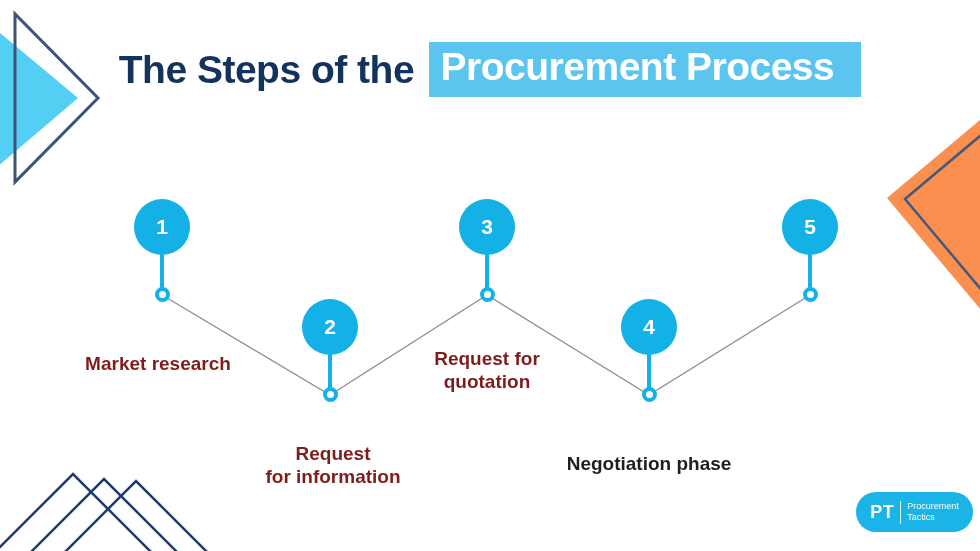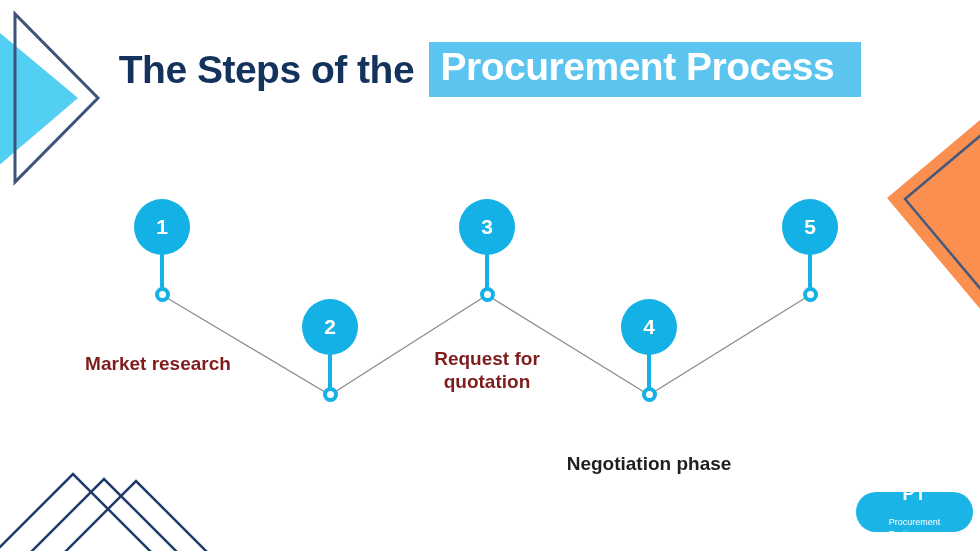--- a/index.html
+++ b/index.html
@@ -164,6 +164,8 @@
     <span>2</span>
   </div>
   <div class="step-ring" style="left:323px; top:387px;"></div>
+  <div class="step-label label-navy" style="left:333px; top:442px;">Request
+for information</div>
 
   <div class="step-stem" style="left:485px; top:253px; height:36px;"></div>
   <div class="step-circle" style="left:459px; top:199px;">

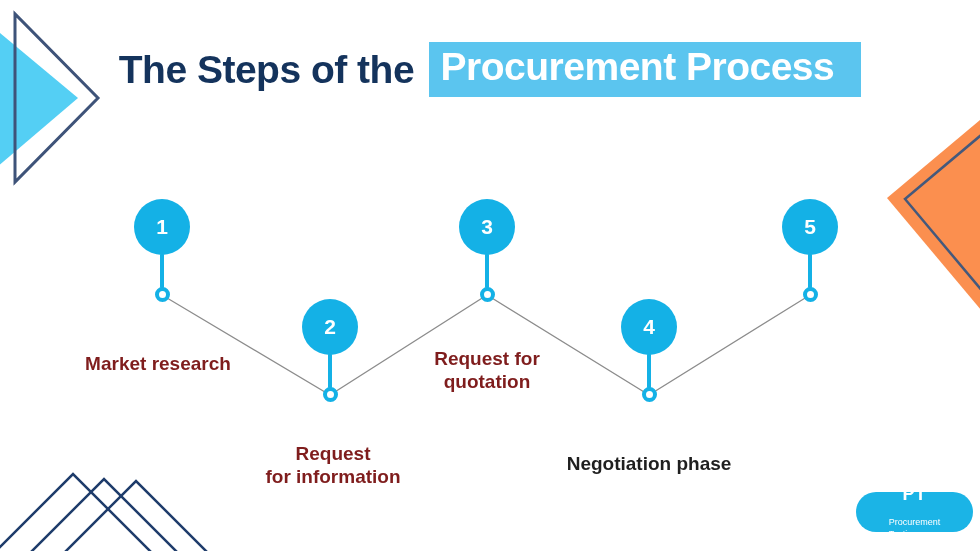--- a/index.html
+++ b/index.html
@@ -100,7 +100,6 @@
     align-items: center;
     justify-content: center;
     gap: 6px;
-    flex-direction: column;
   }
   .logo-abbr {
     color: #ffffff;

